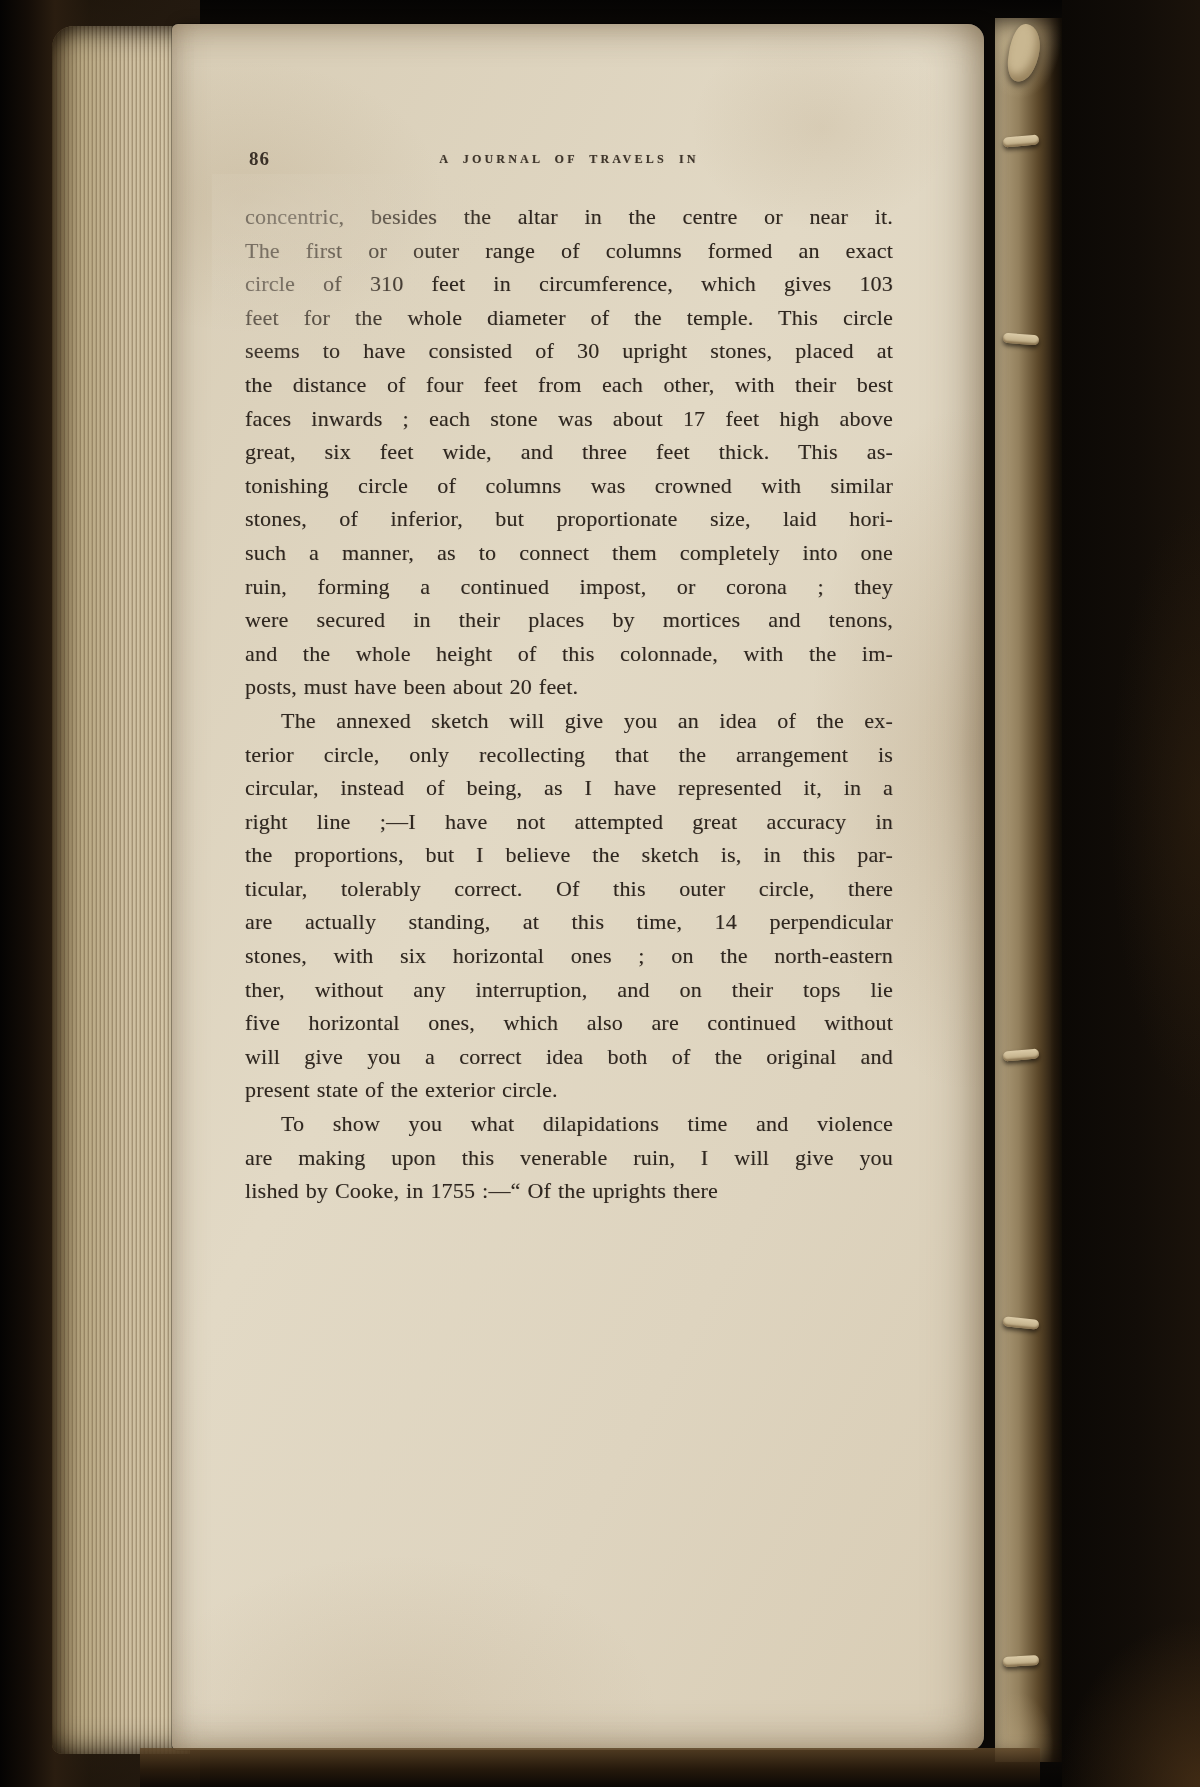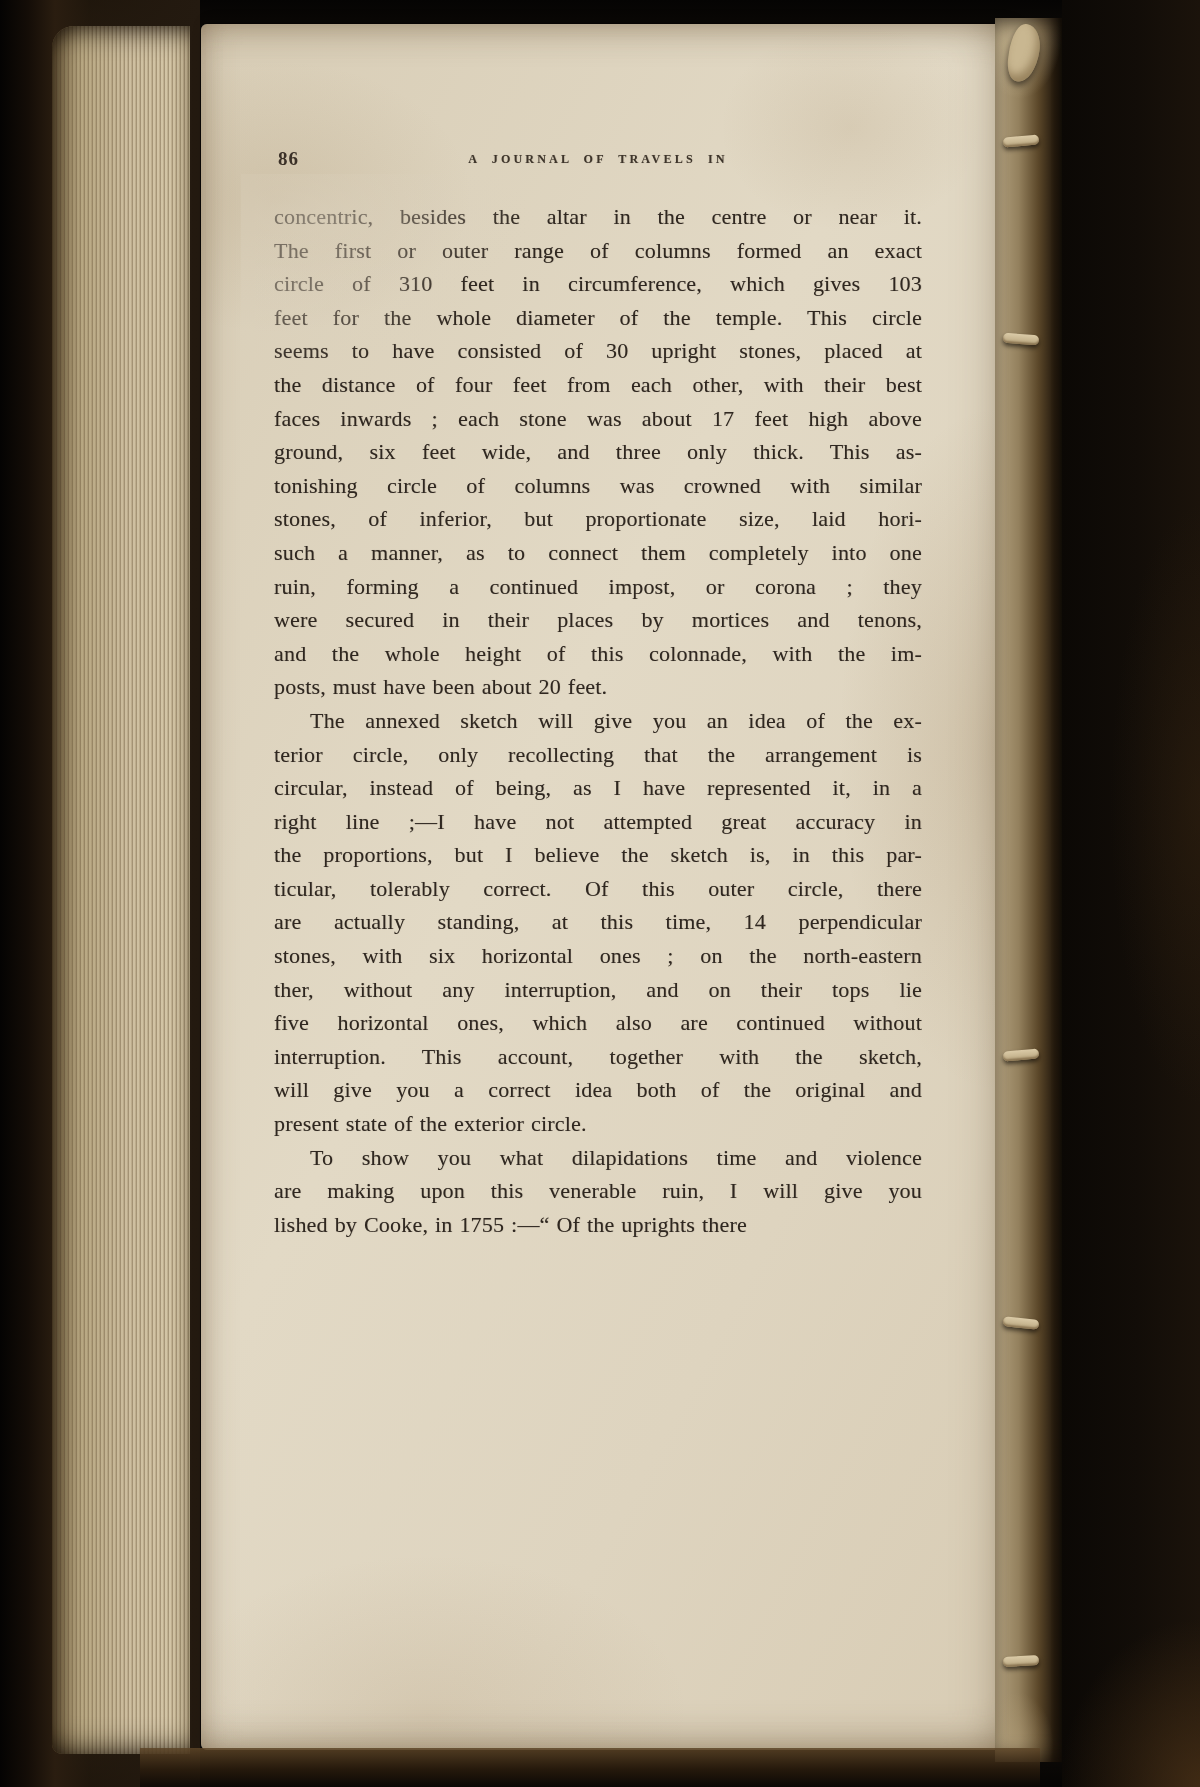--- a/index.html
+++ b/index.html
@@ -46,7 +46,7 @@
   
   .page {
     position: absolute;
-    left: 201px; top: 24px;
+    left: 172px; top: 24px;
     width: 812px; height: 1726px;
     border-radius: 6px 16px 14px 6px;
     background:

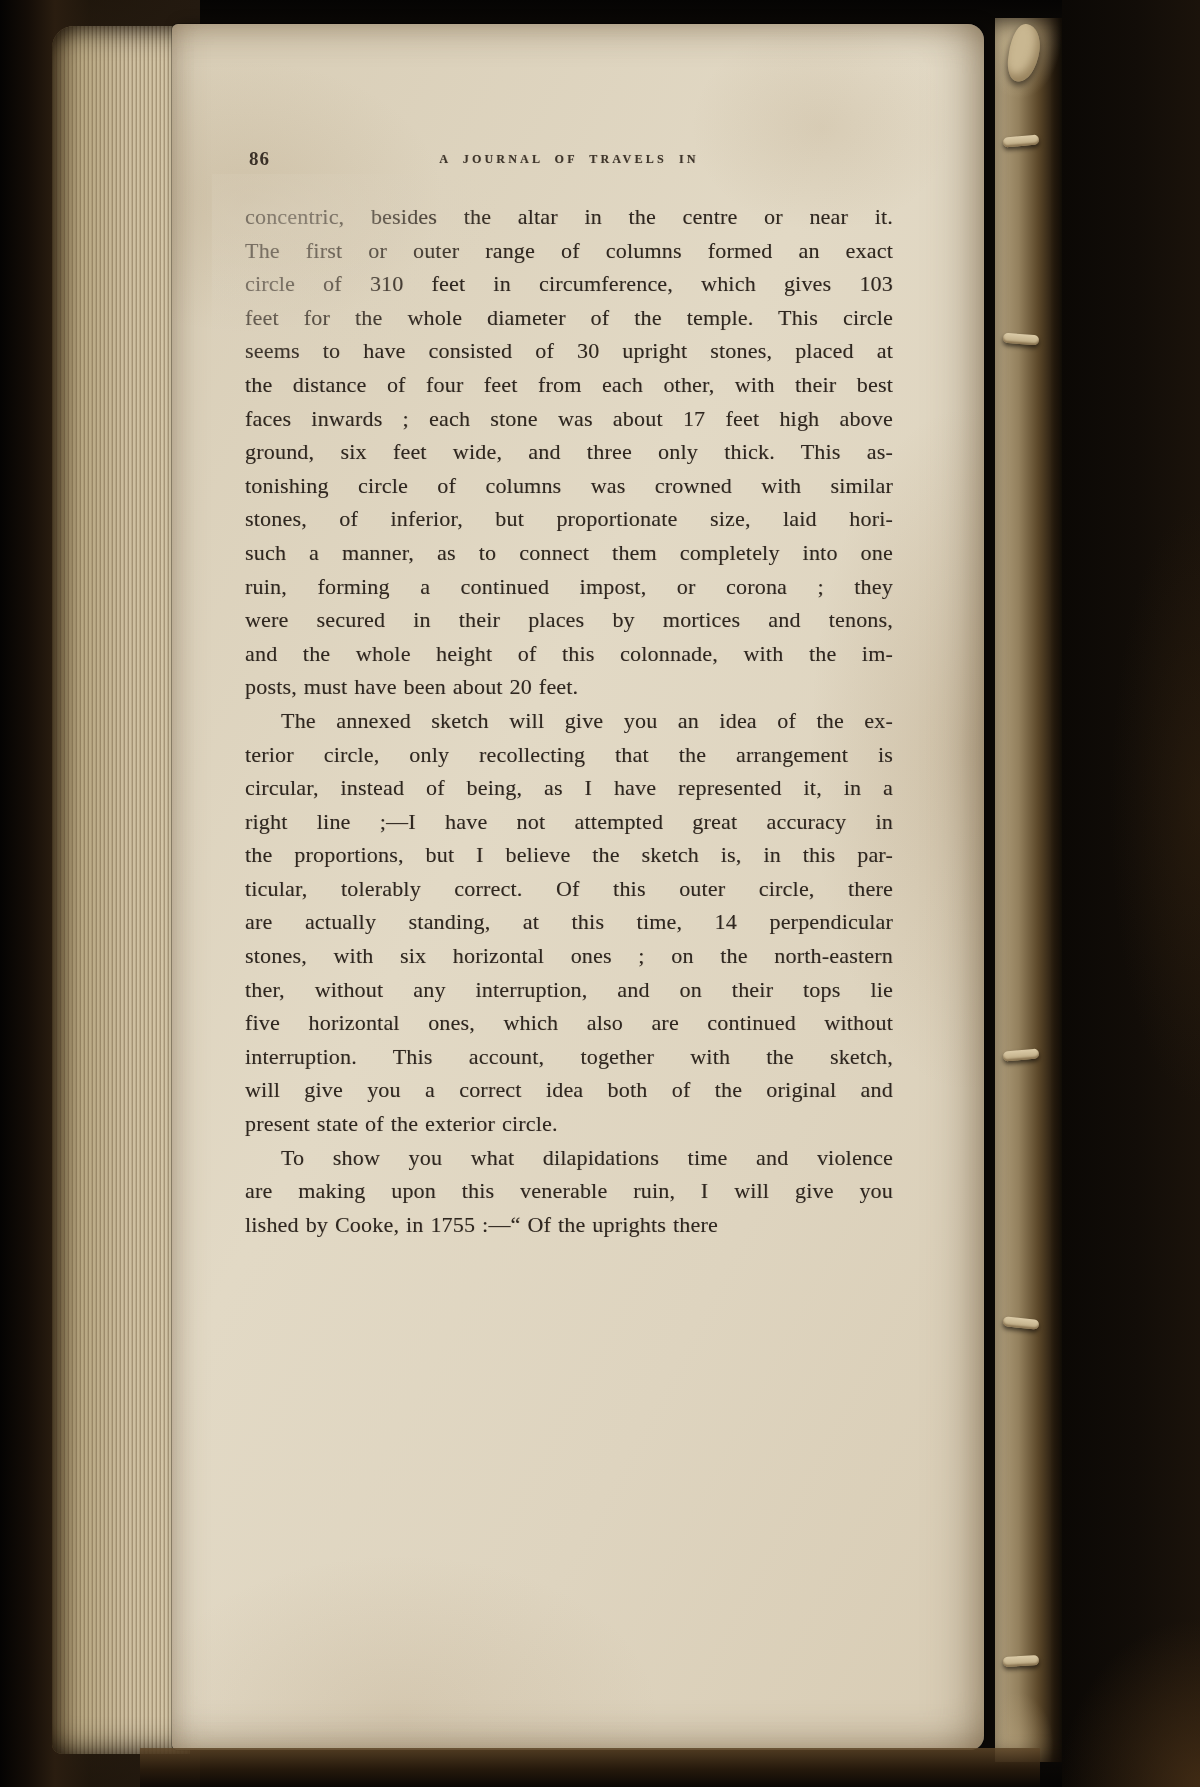--- a/index.html
+++ b/index.html
@@ -209,7 +209,7 @@
             <div class="line">seems to have consisted of 30 upright stones, placed at</div>
             <div class="line">the distance of four feet from each other, with their best</div>
             <div class="line">faces inwards ; each stone was about 17 feet high above</div>
-            <div class="line">ground, six feet wide, and three only thick.  This as-</div>
+            <div class="line">great, six feet wide, and three feet thick.  This as-</div>
             <div class="line">tonishing circle of columns was crowned with similar</div>
             <div class="line">stones, of inferior, but proportionate size, laid hori-</div>
             <div class="line">such a manner, as to connect them completely into one</div>

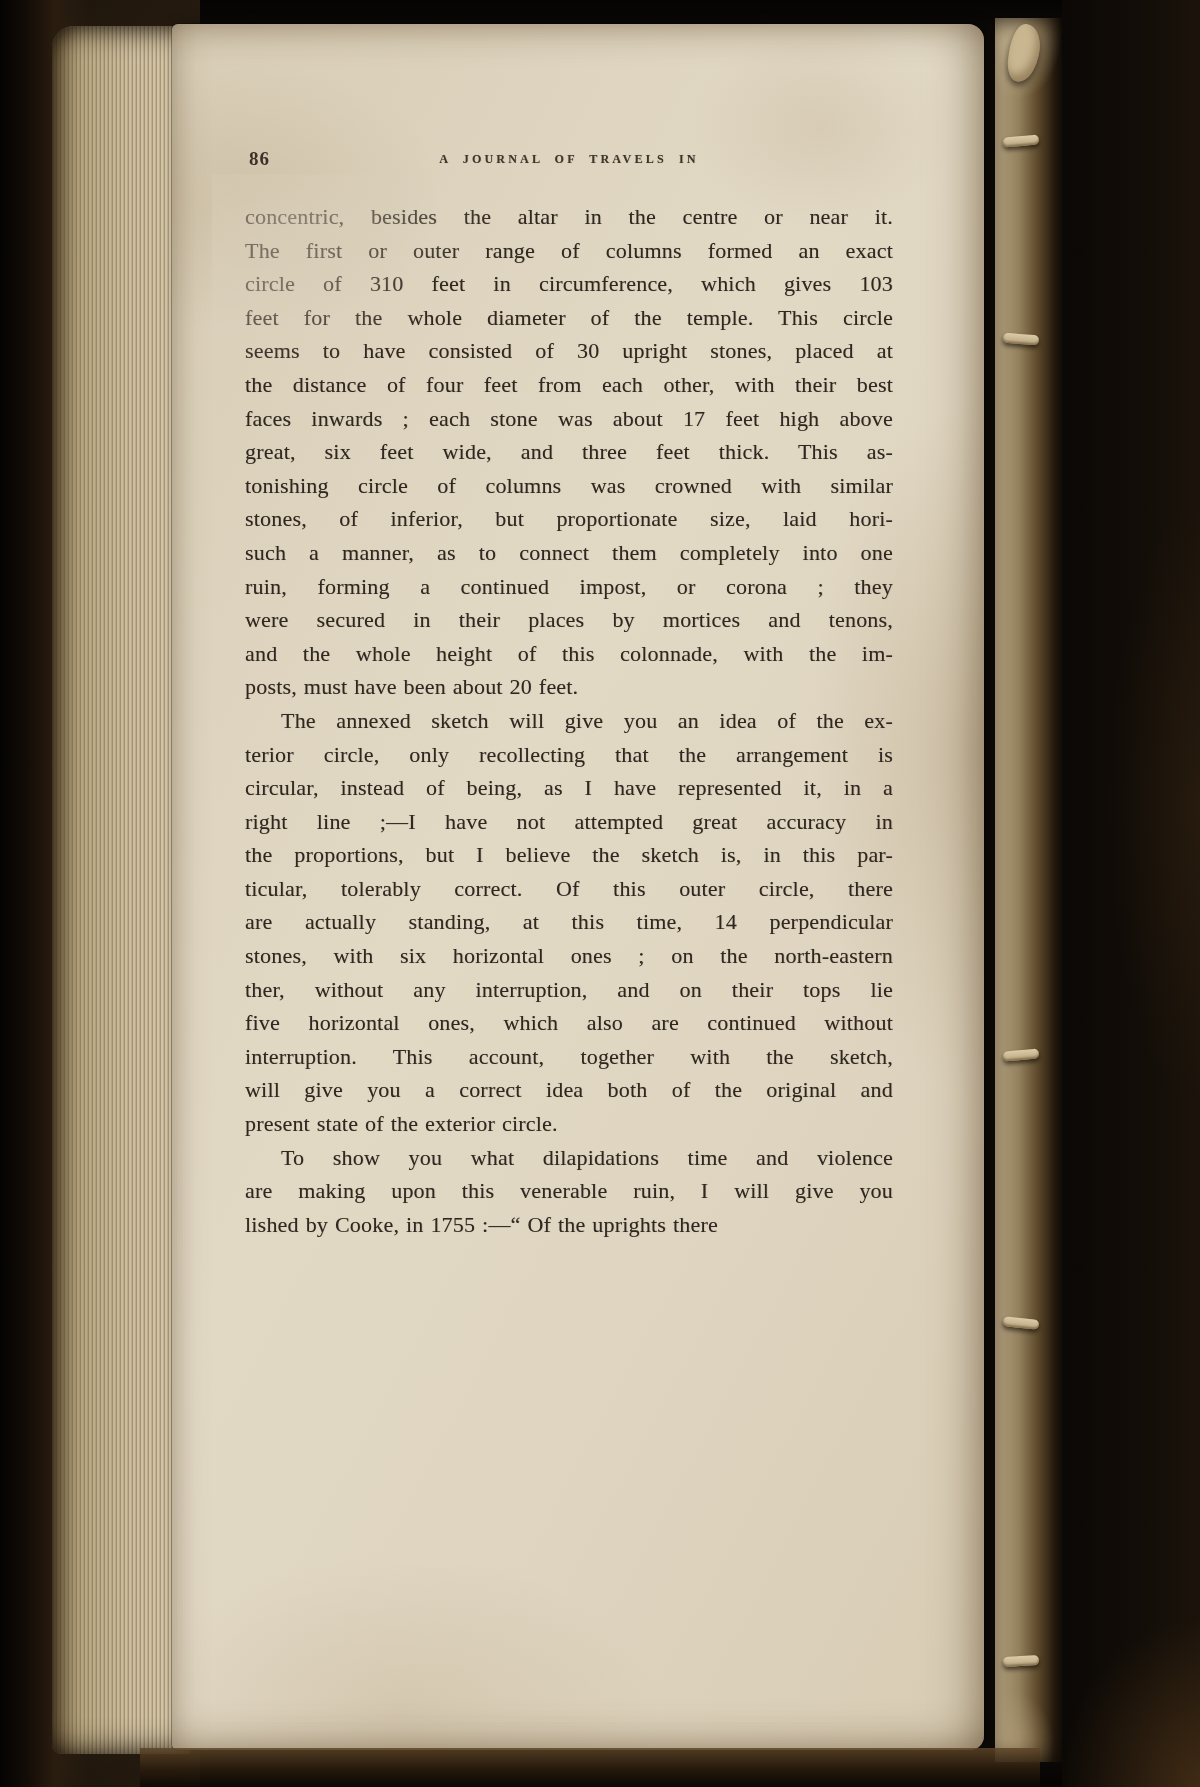--- a/index.html
+++ b/index.html
@@ -229,7 +229,6 @@
             <div class="line">stones, with six horizontal ones ; on the north-eastern</div>
             <div class="line">ther, without any interruption, and on their tops lie</div>
             <div class="line">five horizontal ones, which also are continued without</div>
-            <div class="line">interruption.  This account, together with the sketch,</div>
             <div class="line">will give you a correct idea both of the original and</div>
             <div class="line last">present state of the exterior circle.</div>
           </div>

